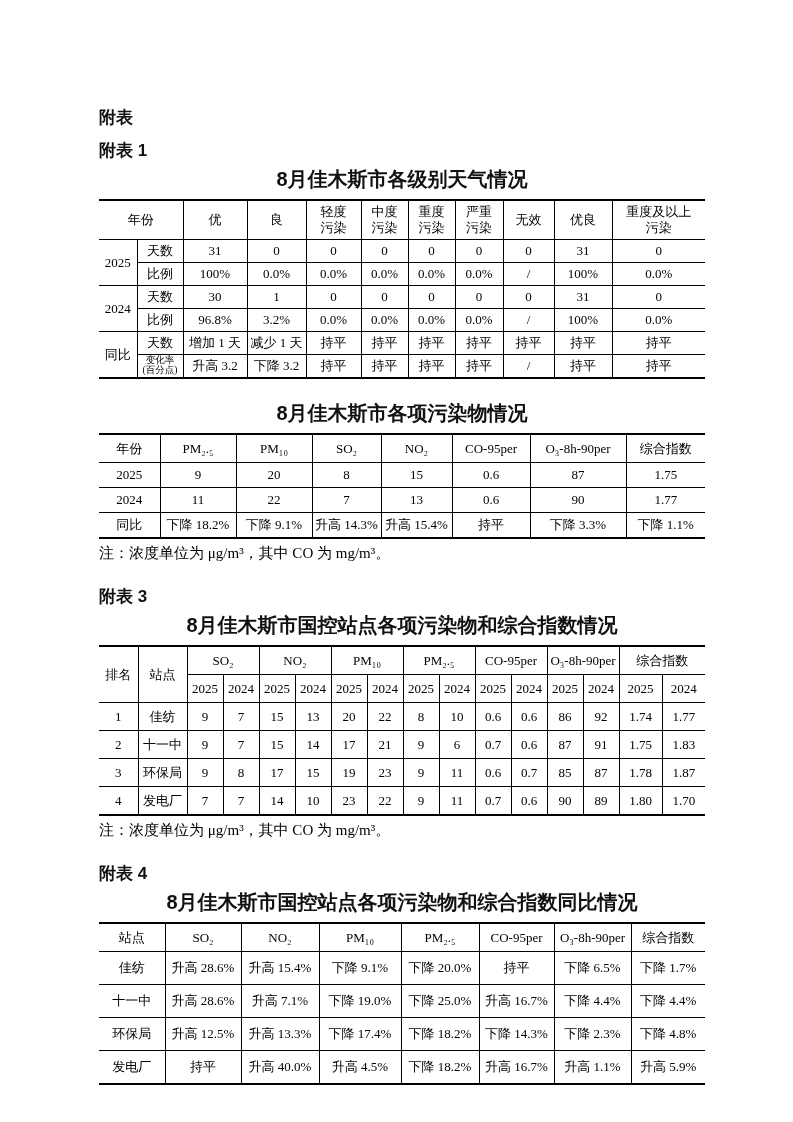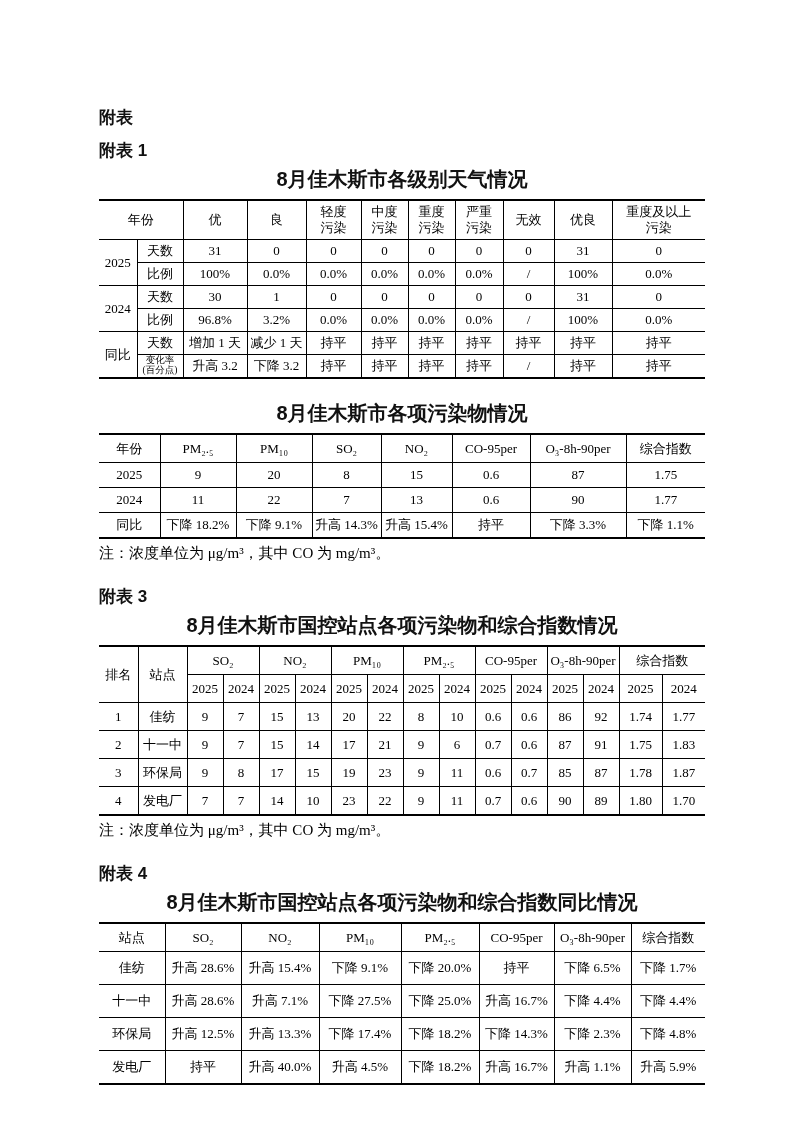--- a/index.html
+++ b/index.html
@@ -398,7 +398,7 @@
               <td>十一中</td>
               <td>升高 28.6%</td>
               <td>升高 7.1%</td>
-              <td>下降 27.5%</td>
+              <td>下降 19.0%</td>
               <td>下降 25.0%</td>
               <td>升高 16.7%</td>
               <td>下降 4.4%</td>

